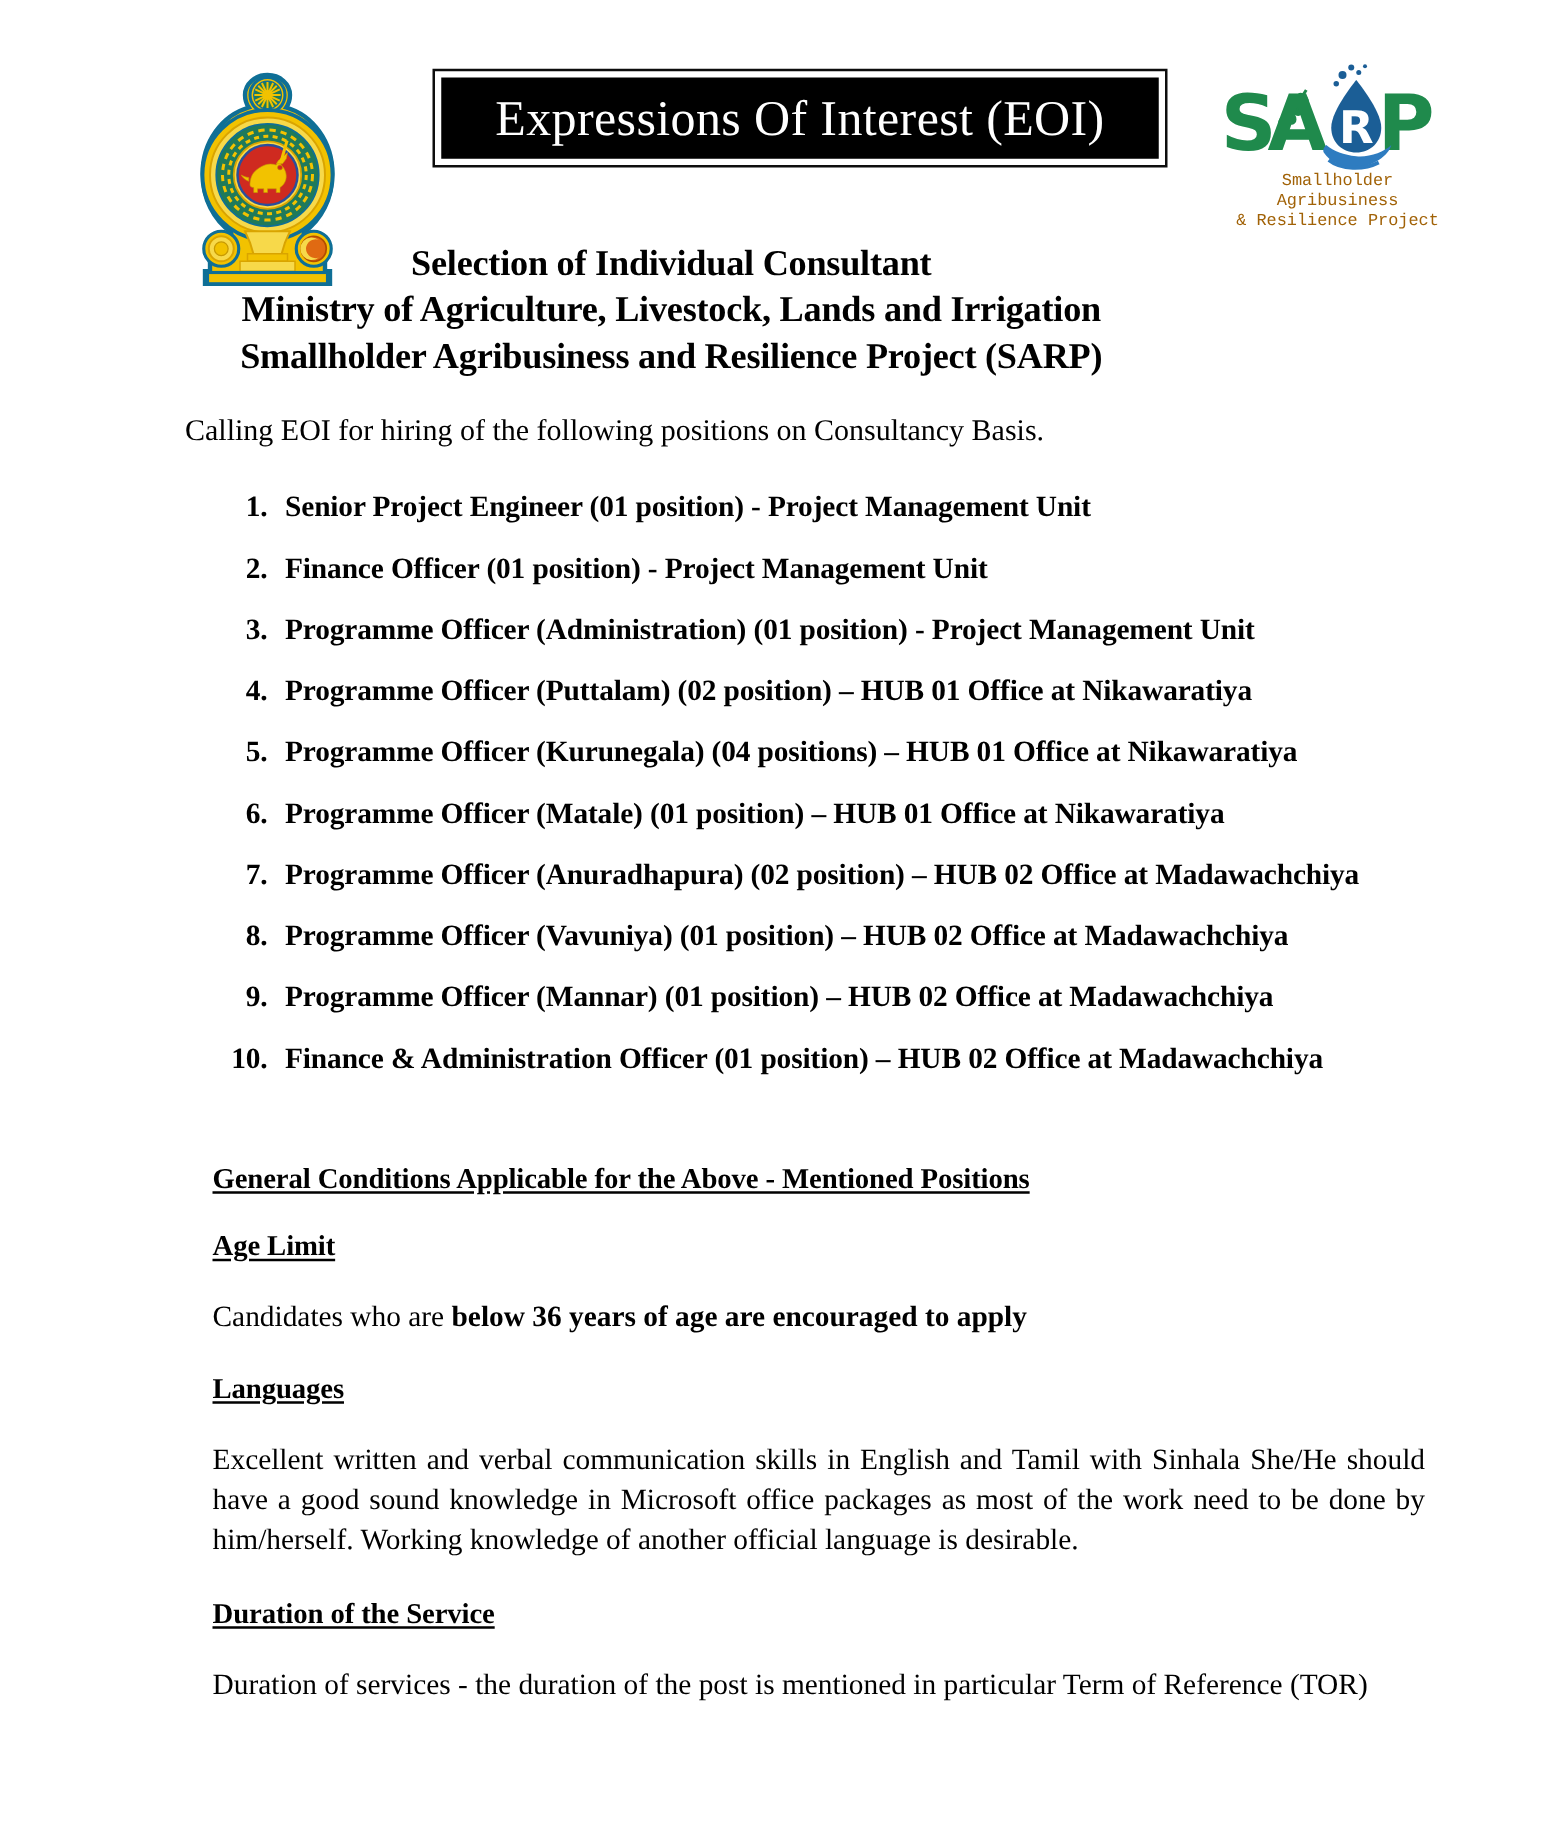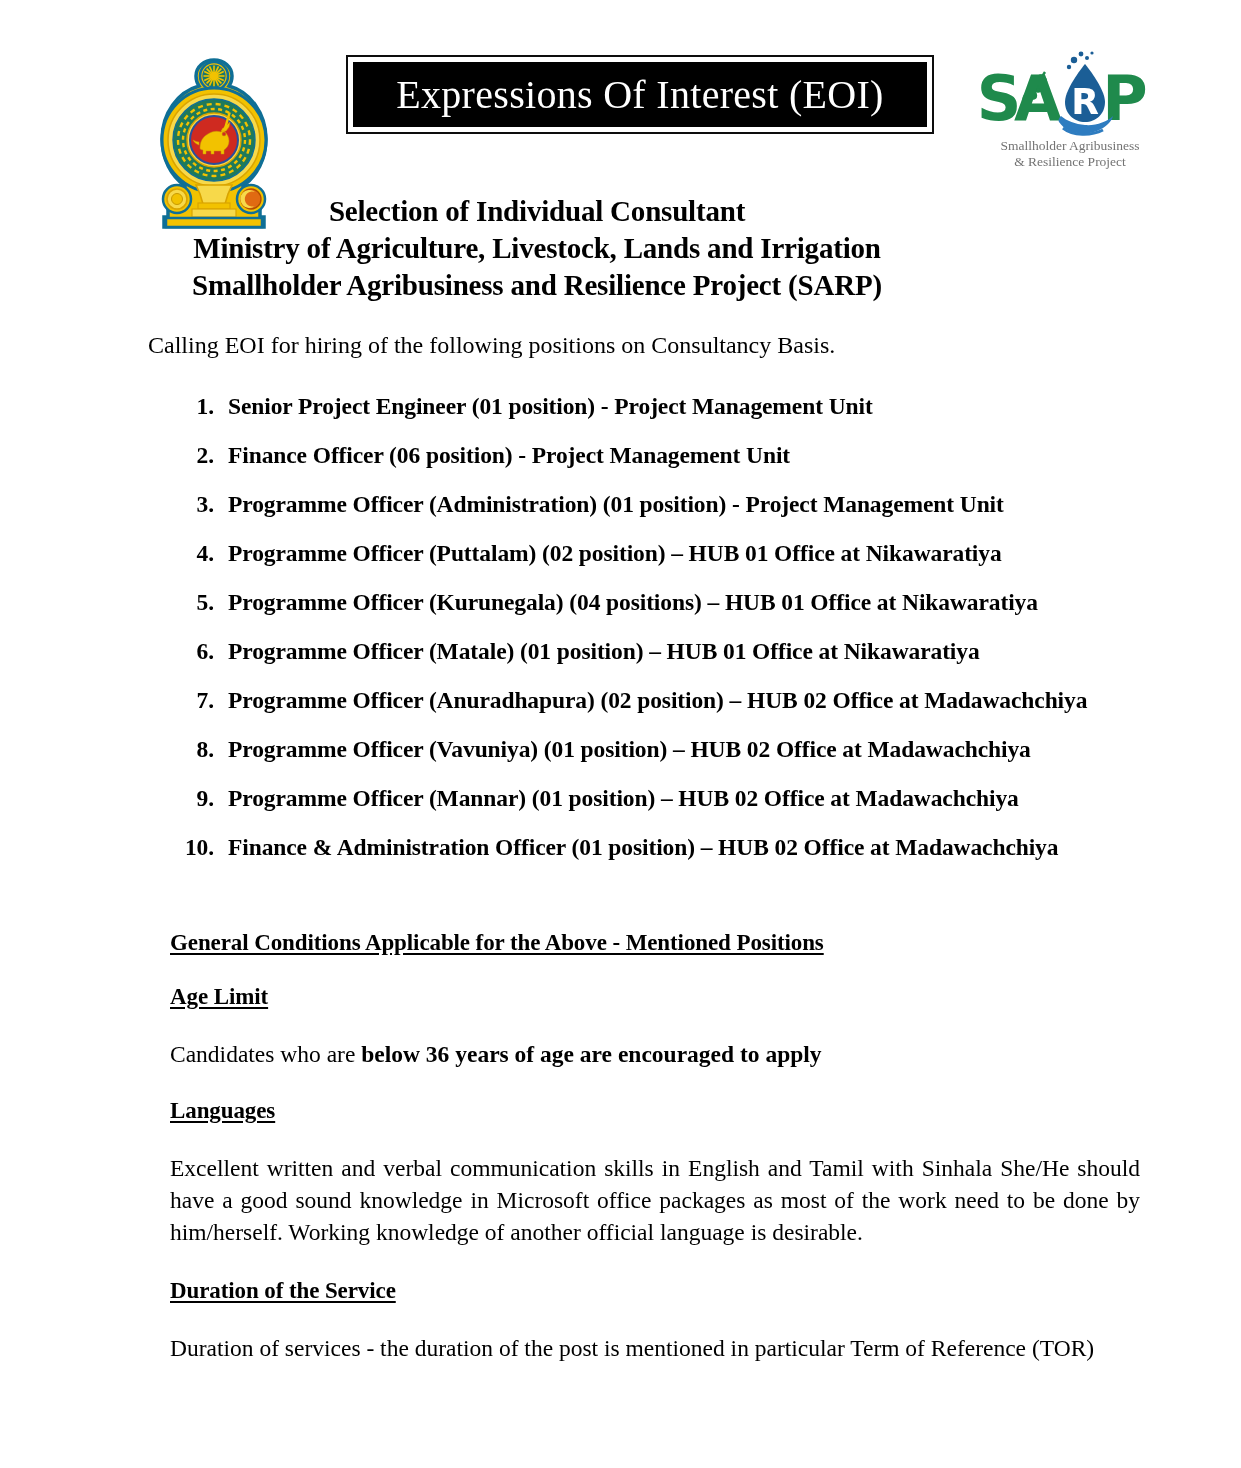--- a/index.html
+++ b/index.html
@@ -69,10 +69,10 @@
   }
   #sarp-caption {
     margin-top: 2px;
-    font-family: Liberation Serif, serif;
+    font-family: Liberation Mono, monospace;
     font-size: 13.5px;
     line-height: 16px;
-    color: #737373;
+    color: #a16207;
     font-weight: 500;
   }
 

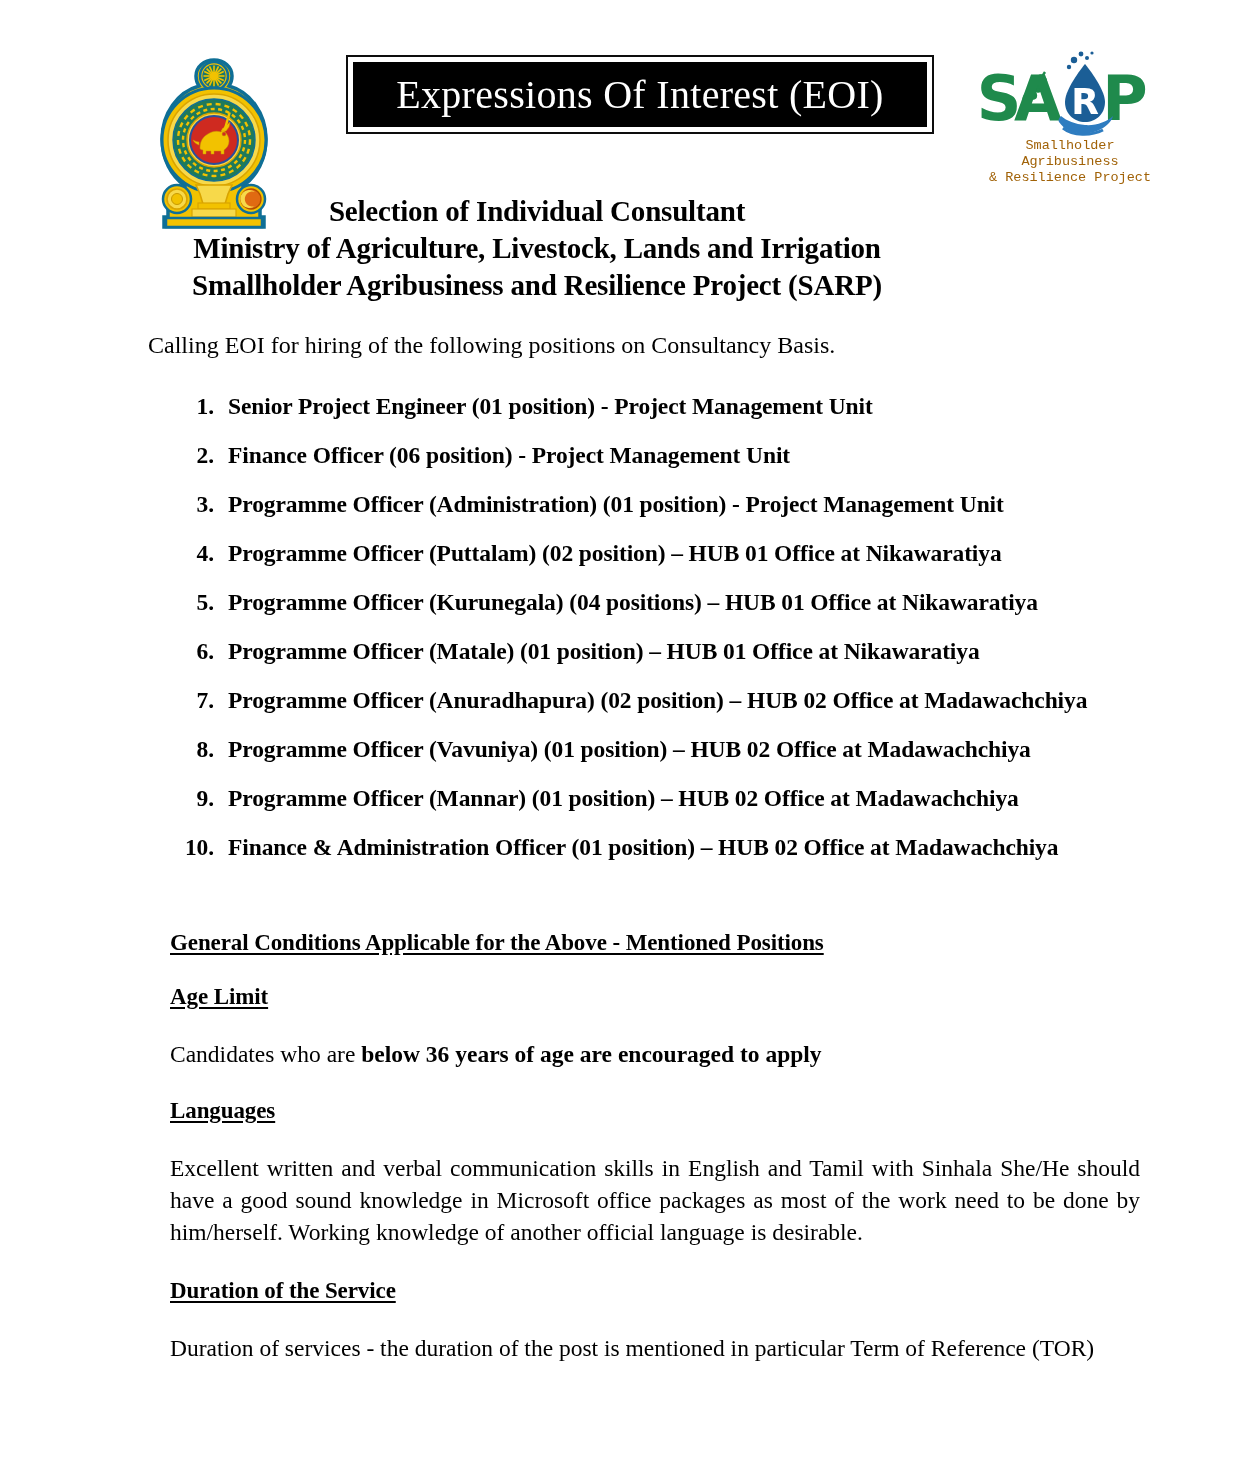--- a/index.html
+++ b/index.html
@@ -270,7 +270,7 @@
     </li>
     <li>
       <span class="num">2.</span>
-      <span>Finance Officer (06 position) - Project Management Unit</span>
+      <span>Finance Officer (01 position) - Project Management Unit</span>
     </li>
     <li>
       <span class="num">3.</span>

